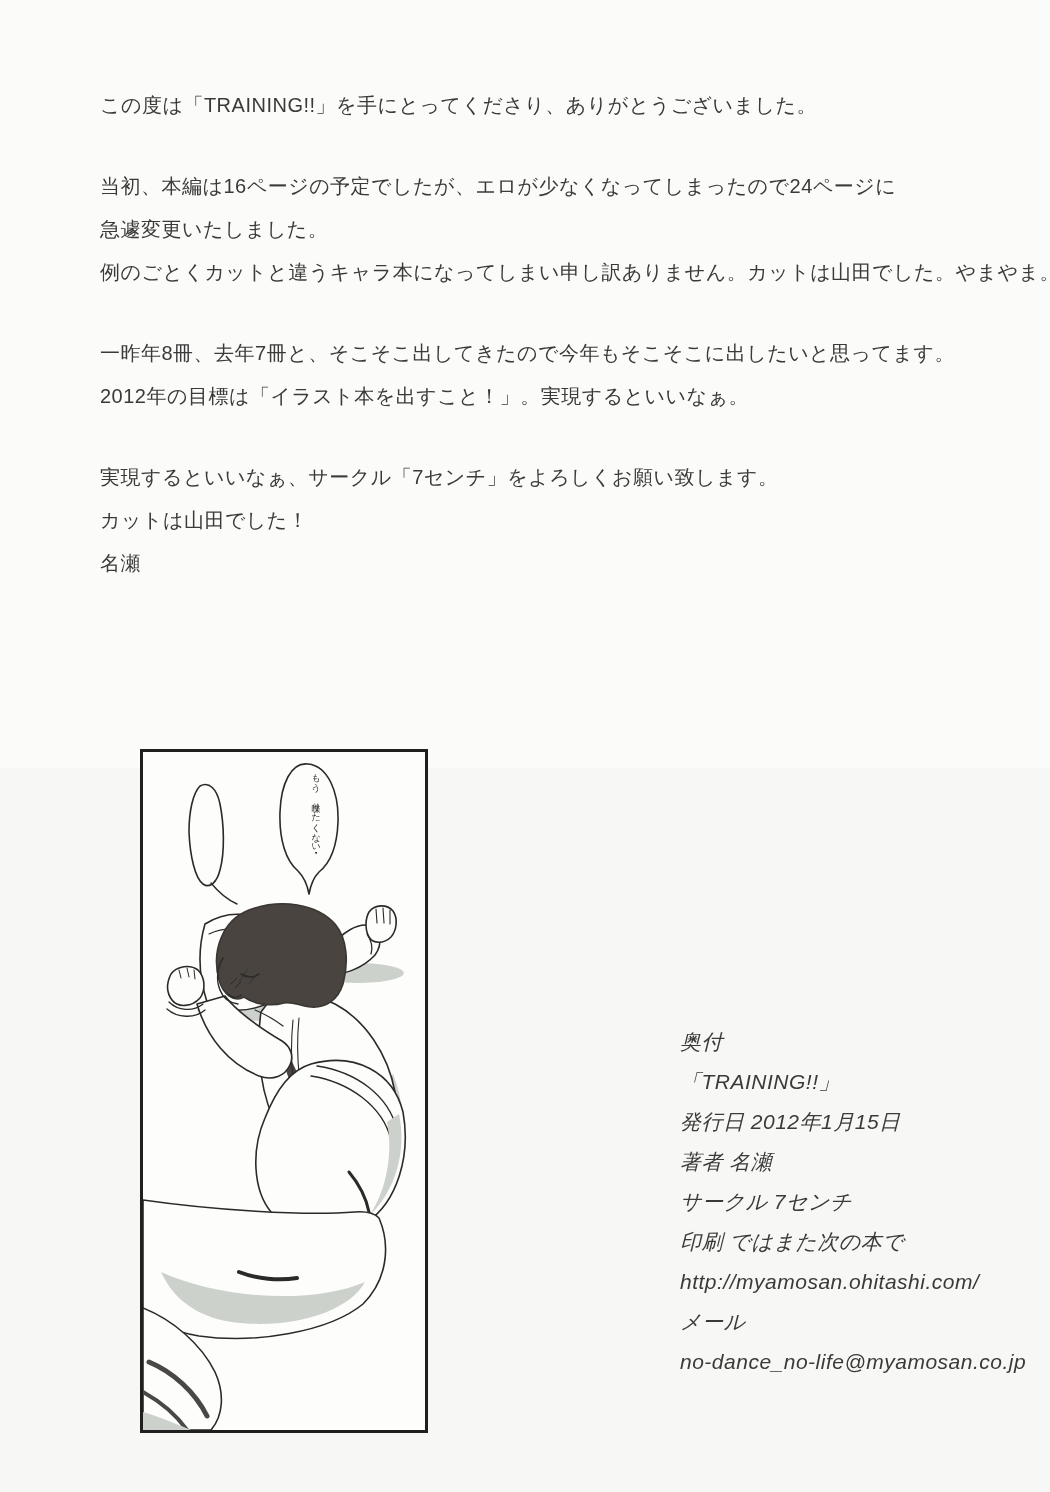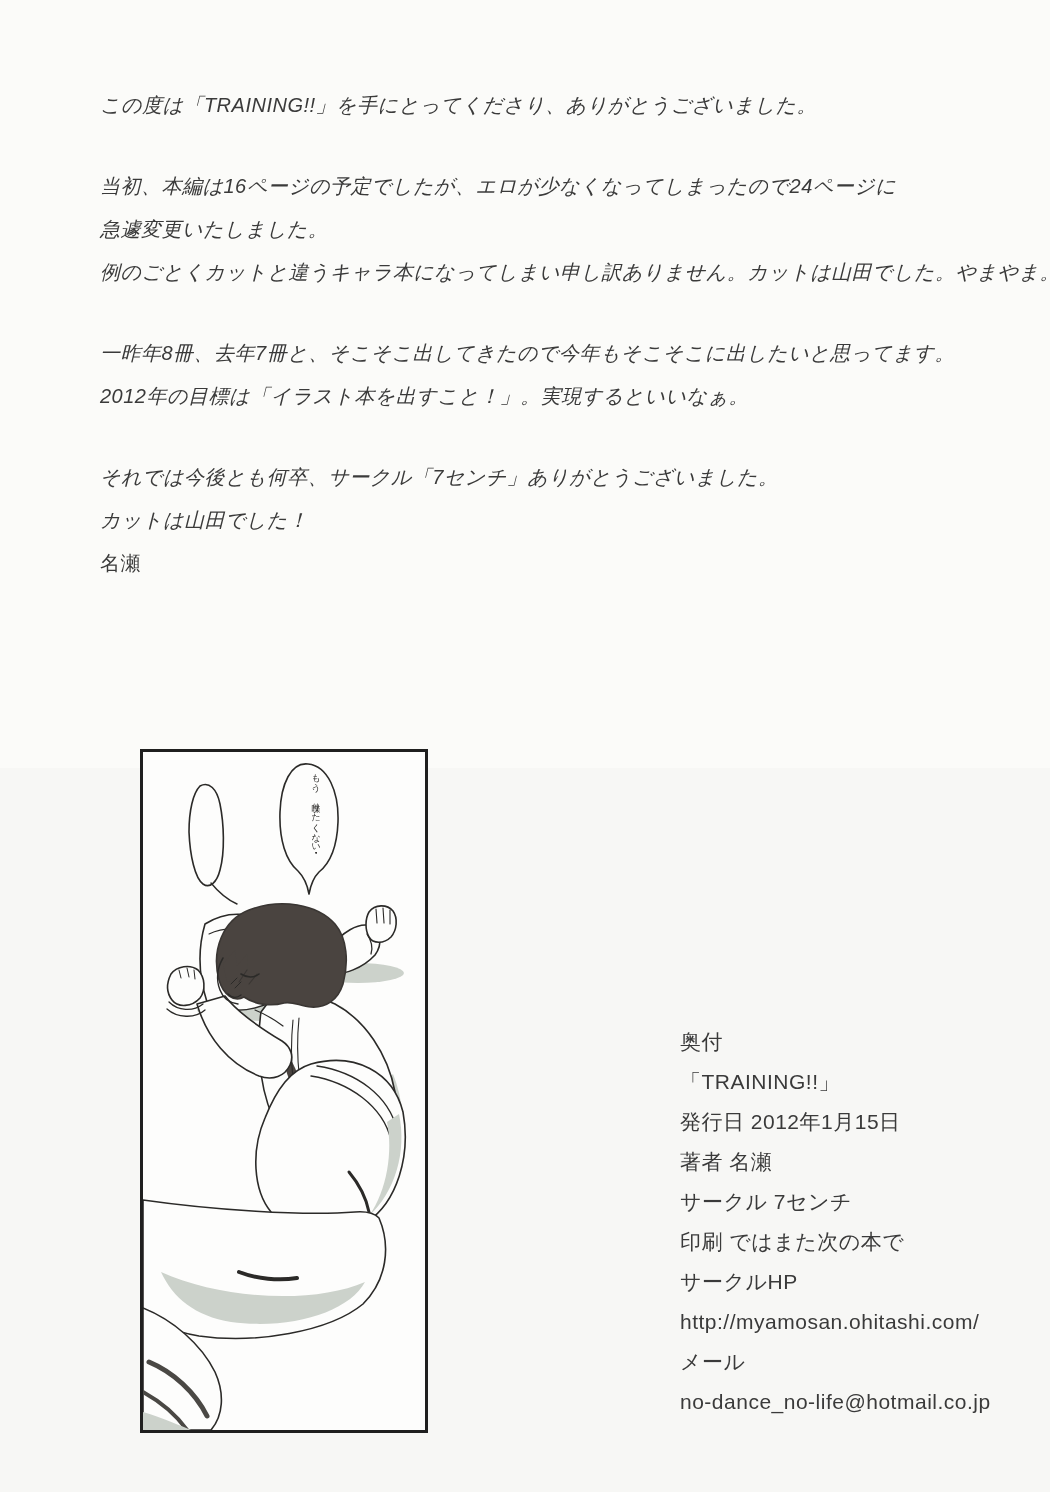--- a/index.html
+++ b/index.html
@@ -19,7 +19,7 @@
   }
   .afterword p { margin:0 0 38px 0; }
   .afterword p.last { margin-bottom:0; }
-  .line { display:block; white-space:nowrap;font-style:italic; }
+  .line { display:block; white-space:nowrap; }
   .signature {
     width:868px; line-height:43px; white-space:nowrap;
   }

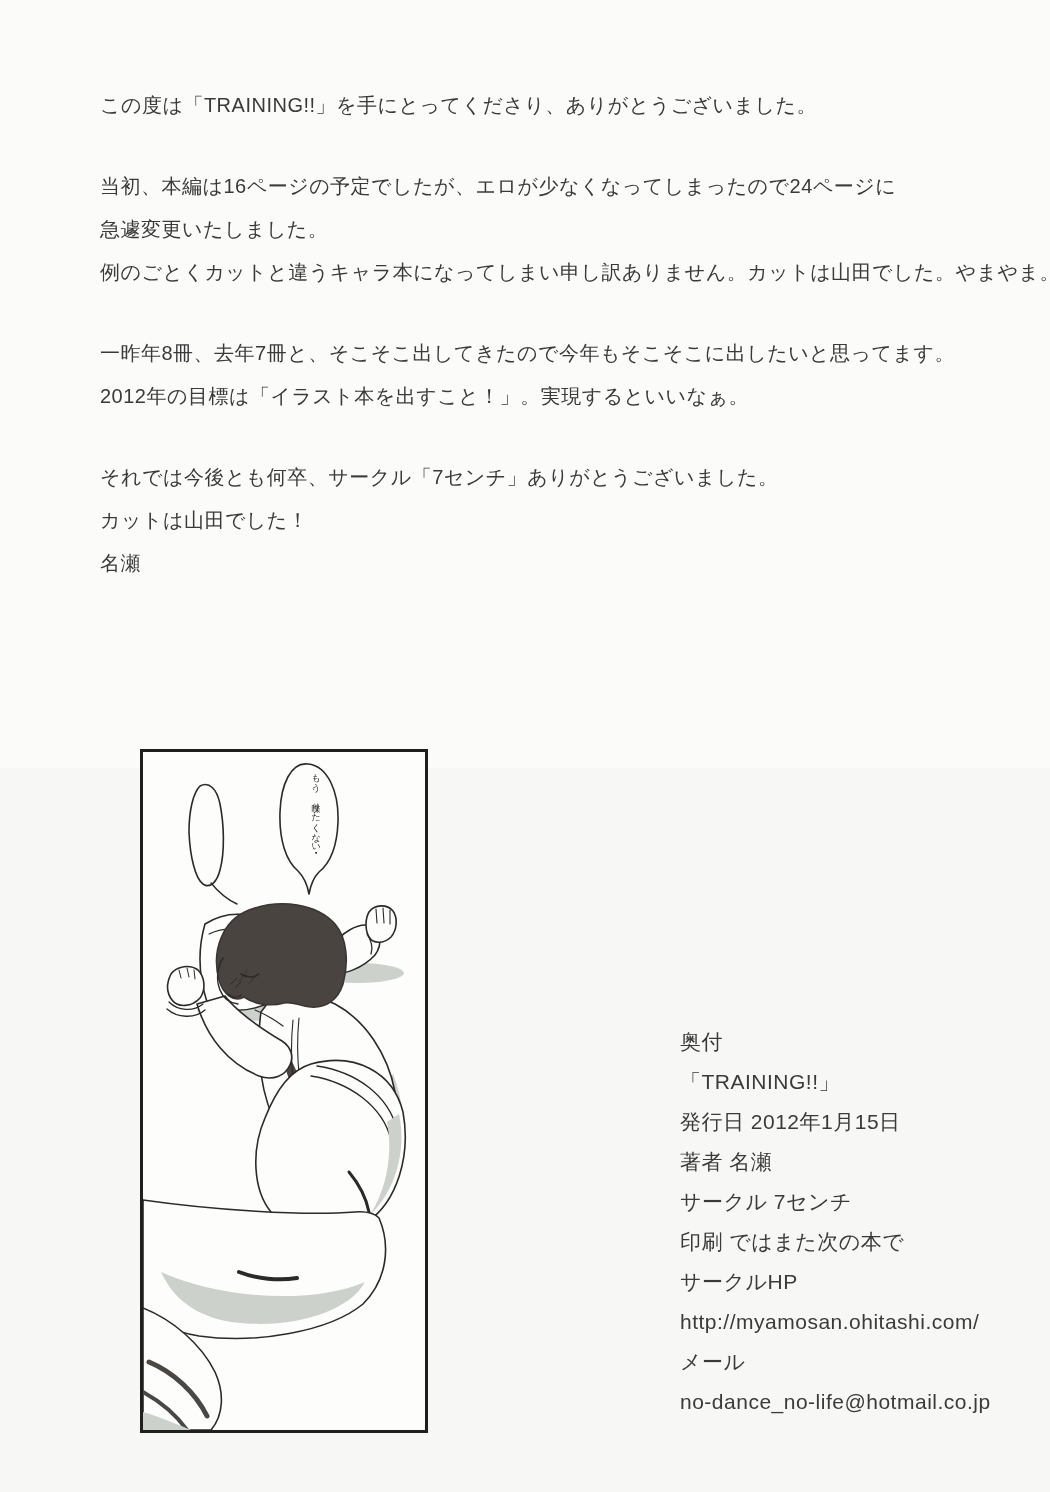--- a/index.html
+++ b/index.html
@@ -60,7 +60,7 @@
       <span class="line">2012年の目標は「イラスト本を出すこと！」。実現するといいなぁ。</span>
     </p>
     <p class="last">
-      <span class="line">それでは今後とも何卒、サークル「7センチ」ありがとうございました。</span>
+      <span class="line">実現するといいなぁ、サークル「7センチ」をよろしくお願い致します。</span>
       <span class="line">カットは山田でした！</span>
     </p>
     <div class="signature">名瀬</div>

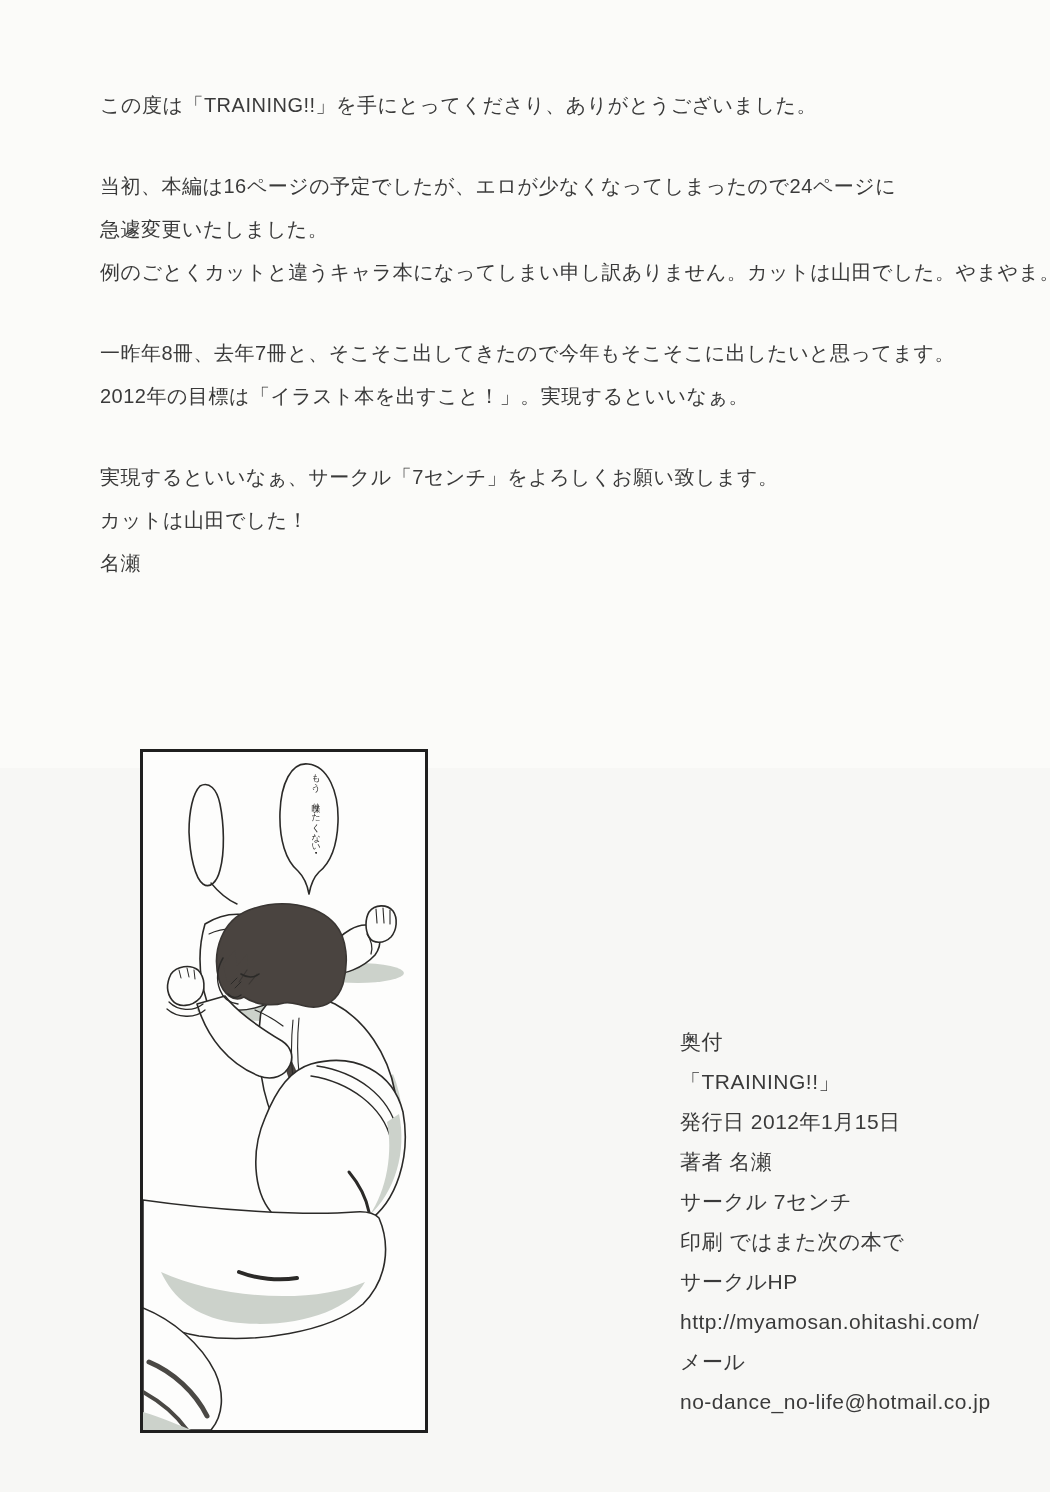--- a/index.html
+++ b/index.html
@@ -36,7 +36,7 @@
   }
   .colophon {
     position:absolute; left:680px; top:1022px;
-    font-size:21px; line-height:40px; letter-spacing:0.5px;
+    font-size:21px; line-height:40px; letter-spacing:0.5px;font-style:italic;
   }
   .cline { display:block; white-space:nowrap; }
 </style>

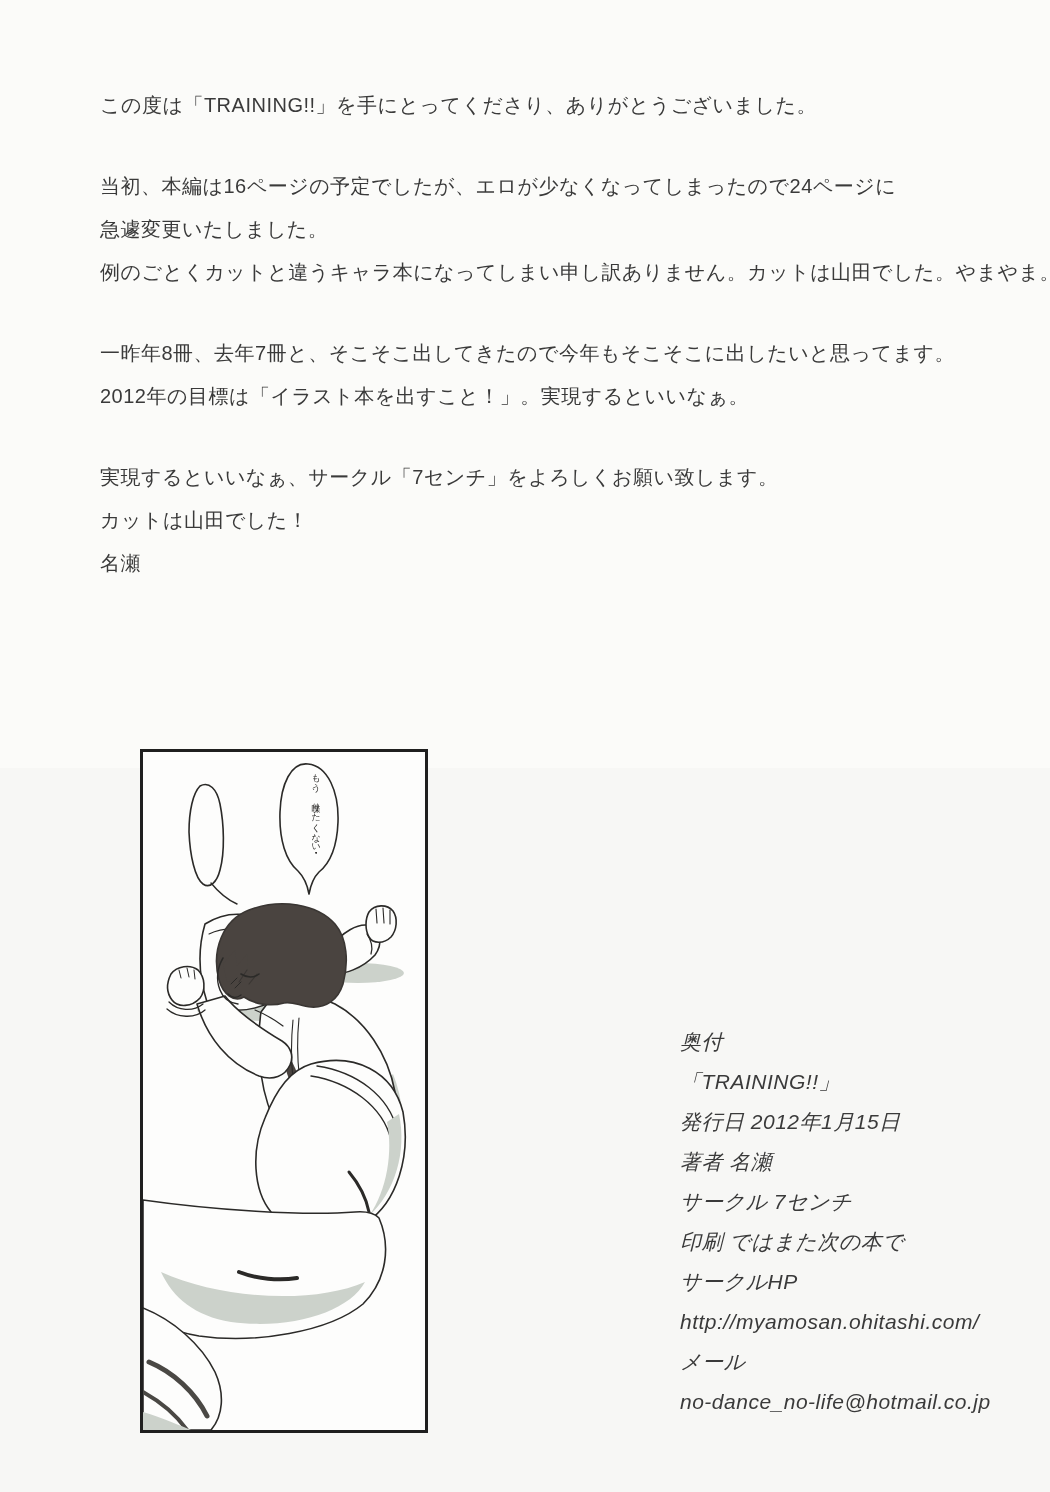--- a/index.html
+++ b/index.html
@@ -129,7 +129,6 @@
     <span class="cline">著者 名瀬</span>
     <span class="cline">サークル 7センチ</span>
     <span class="cline">印刷 ではまた次の本で</span>
-    <span class="cline">サークルHP</span>
     <span class="cline">http://myamosan.ohitashi.com/</span>
     <span class="cline">メール</span>
     <span class="cline">no-dance_no-life@hotmail.co.jp</span>

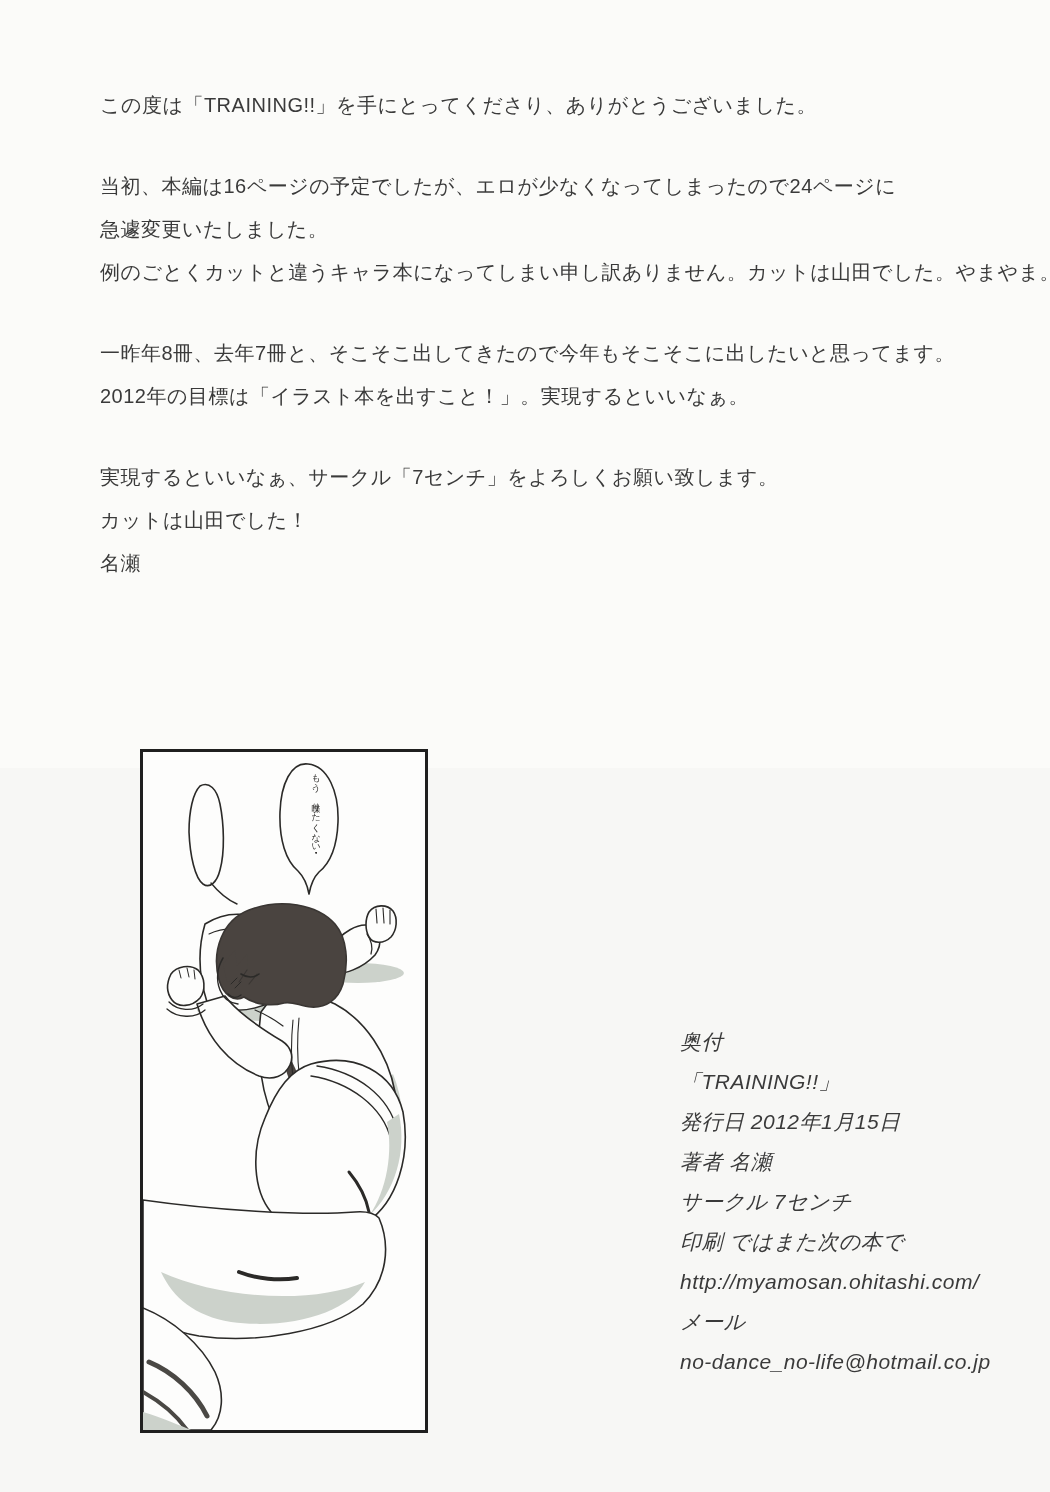--- a/index.html
+++ b/index.html
@@ -131,7 +131,7 @@
     <span class="cline">印刷 ではまた次の本で</span>
     <span class="cline">http://myamosan.ohitashi.com/</span>
     <span class="cline">メール</span>
-    <span class="cline">no-dance_no-life@hotmail.co.jp</span>
+    <span class="cline">no-dance_no-life@myamosan.co.jp</span>
   </div>
 </div>
 

